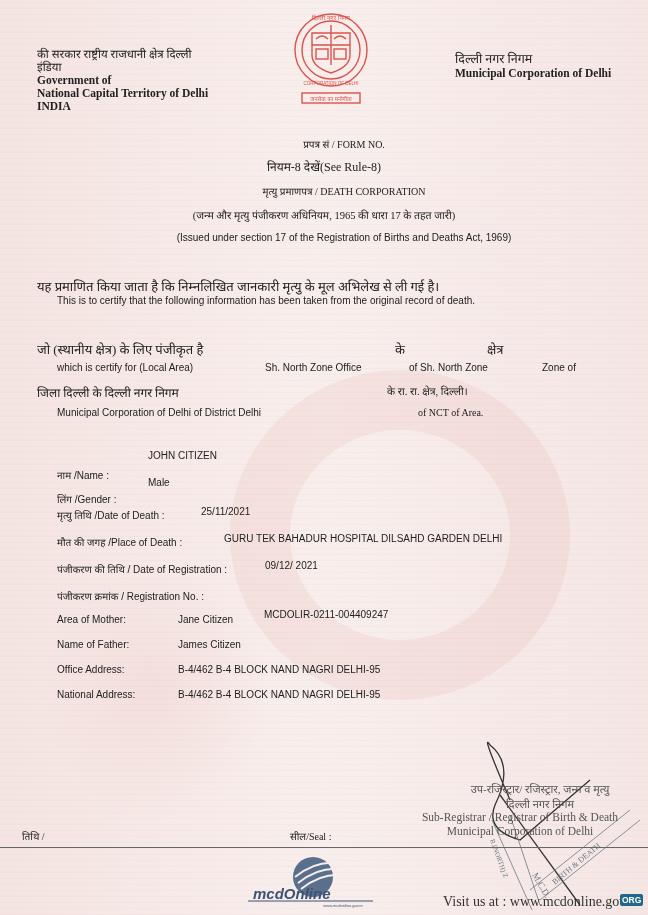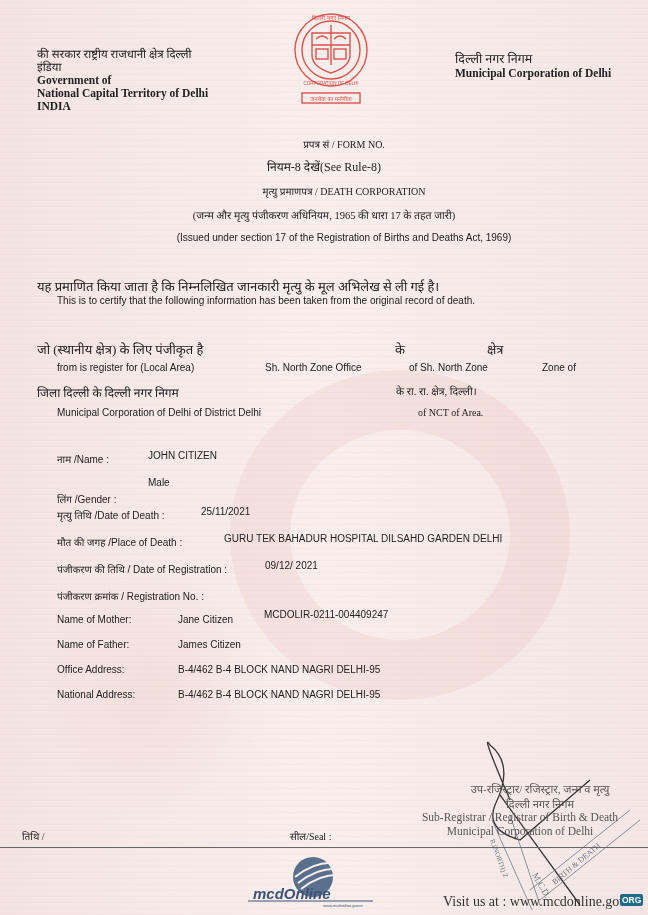--- a/index.html
+++ b/index.html
@@ -97,7 +97,7 @@
 <div class="abs serif t9" style="left:37px; top:340px">जो (स्थानीय क्षेत्र) के लिए पंजीकृत है</div>
 <div class="abs serif t9" style="left:395px; top:340px">के</div>
 <div class="abs serif t9" style="left:487px; top:340px">क्षेत्र</div>
-<div class="abs t10" style="left:37px; top:362px">from is register for (Local Area)</div>
+<div class="abs t10" style="left:37px; top:362px">which is certify for (Local Area)</div>
 <div class="abs t10" style="left:245px; top:362px">Sh. North Zone Office</div>
 <div class="abs t10" style="left:389px; top:362px">of  Sh. North Zone</div>
 <div class="abs t10" style="left:522px; top:362px">Zone of</div>

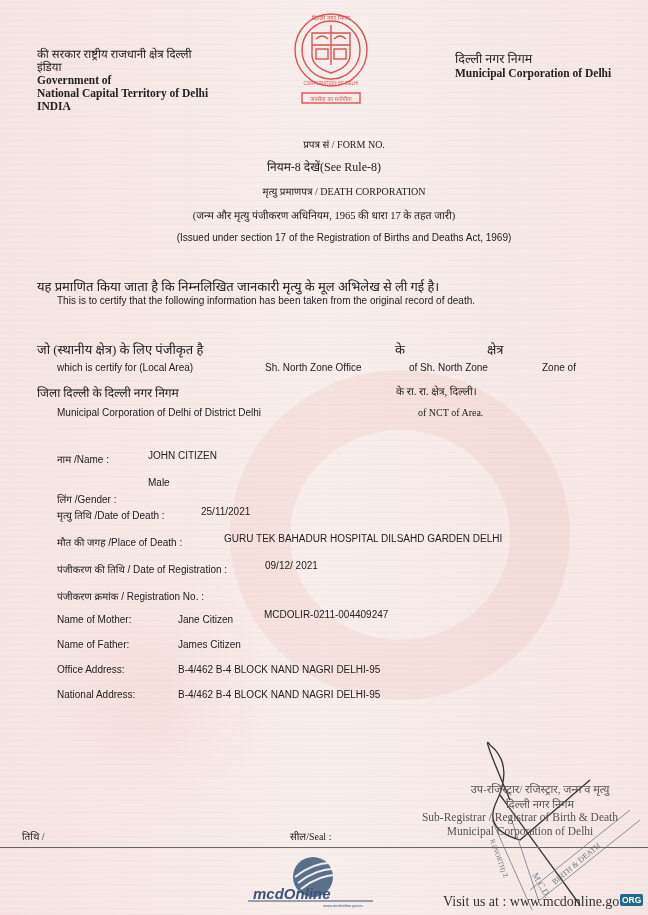--- a/index.html
+++ b/index.html
@@ -102,7 +102,7 @@
 <div class="abs t10" style="left:389px; top:362px">of  Sh. North Zone</div>
 <div class="abs t10" style="left:522px; top:362px">Zone of</div>
 <div class="abs serif" style="left:37px; top:384px; font-size:12px">जिला दिल्ली के दिल्ली नगर निगम</div>
-<div class="abs serif" style="left:396px; top:384px; font-size:10.5px">के रा. रा. क्षेत्र, दिल्ली।</div>
+<div class="abs serif" style="left:387px; top:384px; font-size:10.5px">के रा. रा. क्षेत्र, दिल्ली।</div>
 <div class="abs t10" style="left:37px; top:407px">Municipal Corporation of Delhi of District Delhi</div>
 <div class="abs serif t10" style="left:398px; top:407px">of NCT of Area.</div>
 

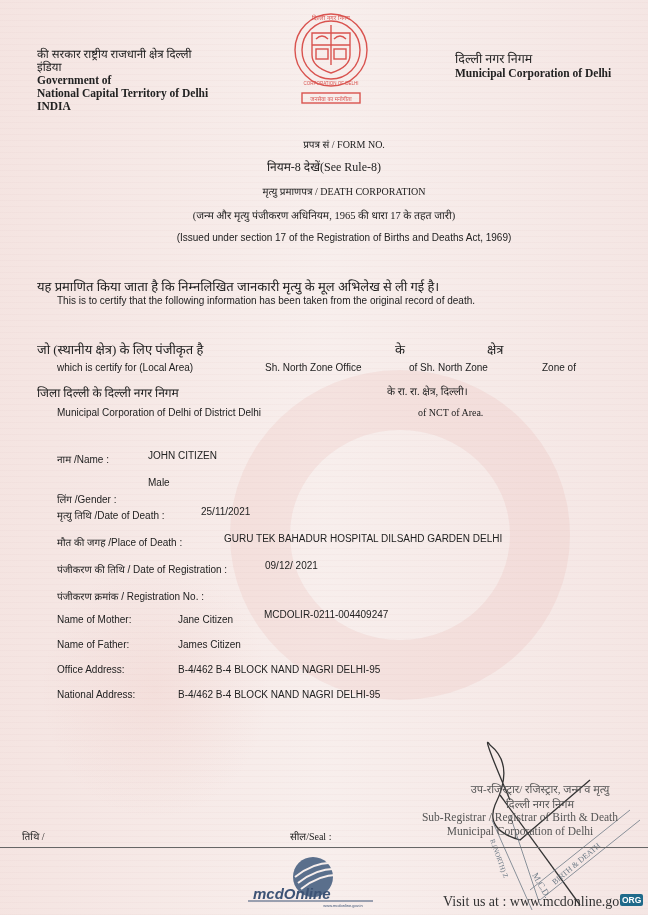--- a/index.html
+++ b/index.html
@@ -106,7 +106,7 @@
 <div class="abs t10" style="left:37px; top:407px">Municipal Corporation of Delhi of District Delhi</div>
 <div class="abs serif t10" style="left:398px; top:407px">of NCT of Area.</div>
 
-<div class="abs t10" style="left:37px; top:452px">नाम /Name :</div>
+<div class="abs t10" style="left:37px; top:468px">नाम /Name :</div>
 <div class="abs t10" style="left:128px; top:450px">JOHN CITIZEN</div>
 
 <div class="abs t10" style="left:37px; top:492px">लिंग /Gender :</div>

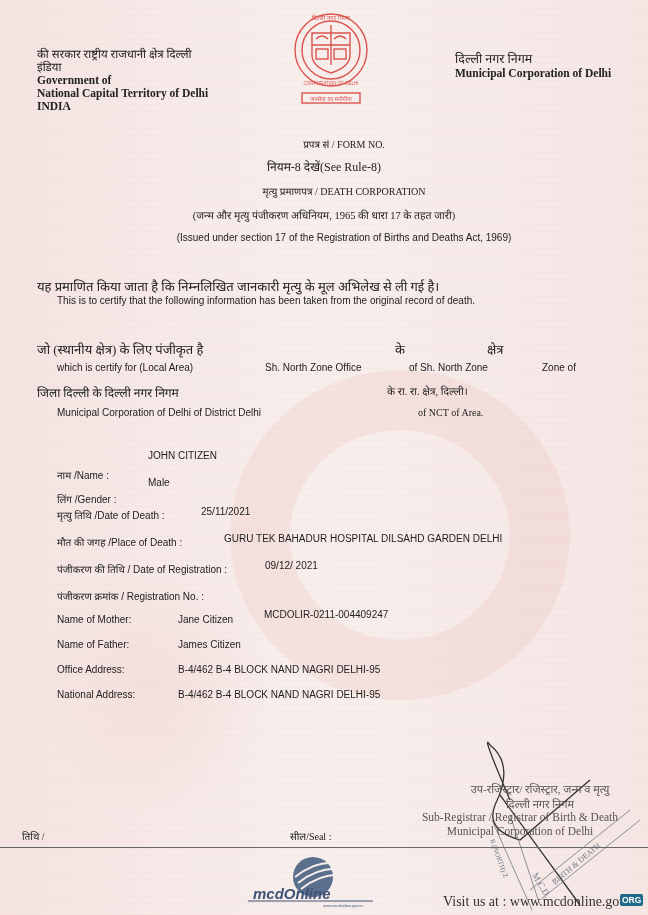--- a/index.html
+++ b/index.html
@@ -124,7 +124,7 @@
 <div class="abs t10" style="left:37px; top:589px">पंजीकरण क्रमांक / Registration No. :</div>
 <div class="abs t10" style="left:244px; top:609px">MCDOLIR-0211-004409247</div>
 
-<div class="abs t10" style="left:37px; top:614px">Name of Mother:</div>
+<div class="abs t10" style="left:37px; top:614px">Area of Mother:</div>
 <div class="abs t10" style="left:158px; top:614px">Jane Citizen</div>
 
 <div class="abs t10" style="left:37px; top:639px">Name of Father:</div>

